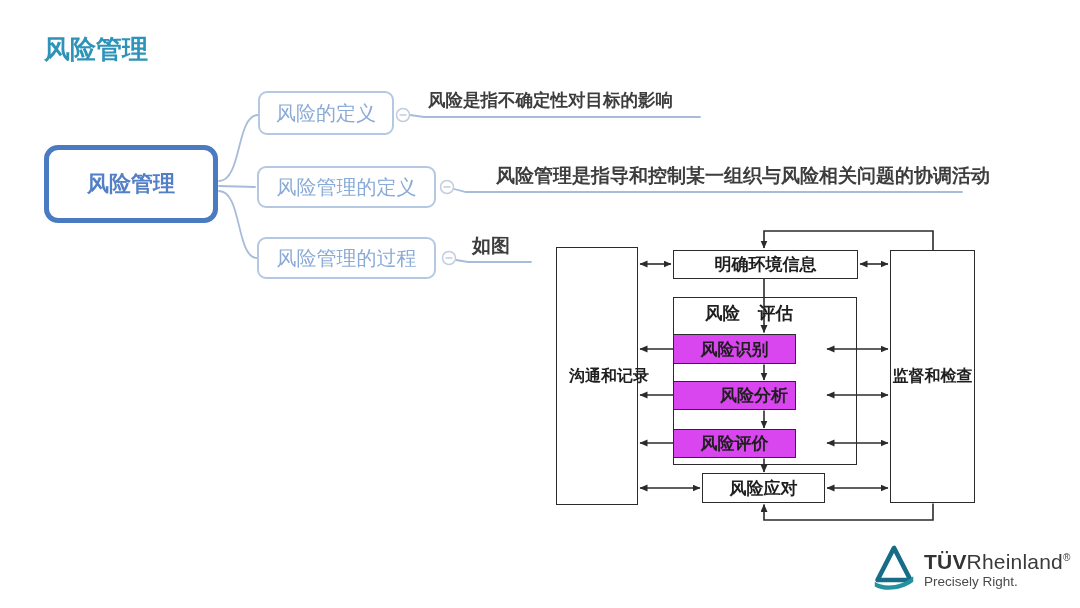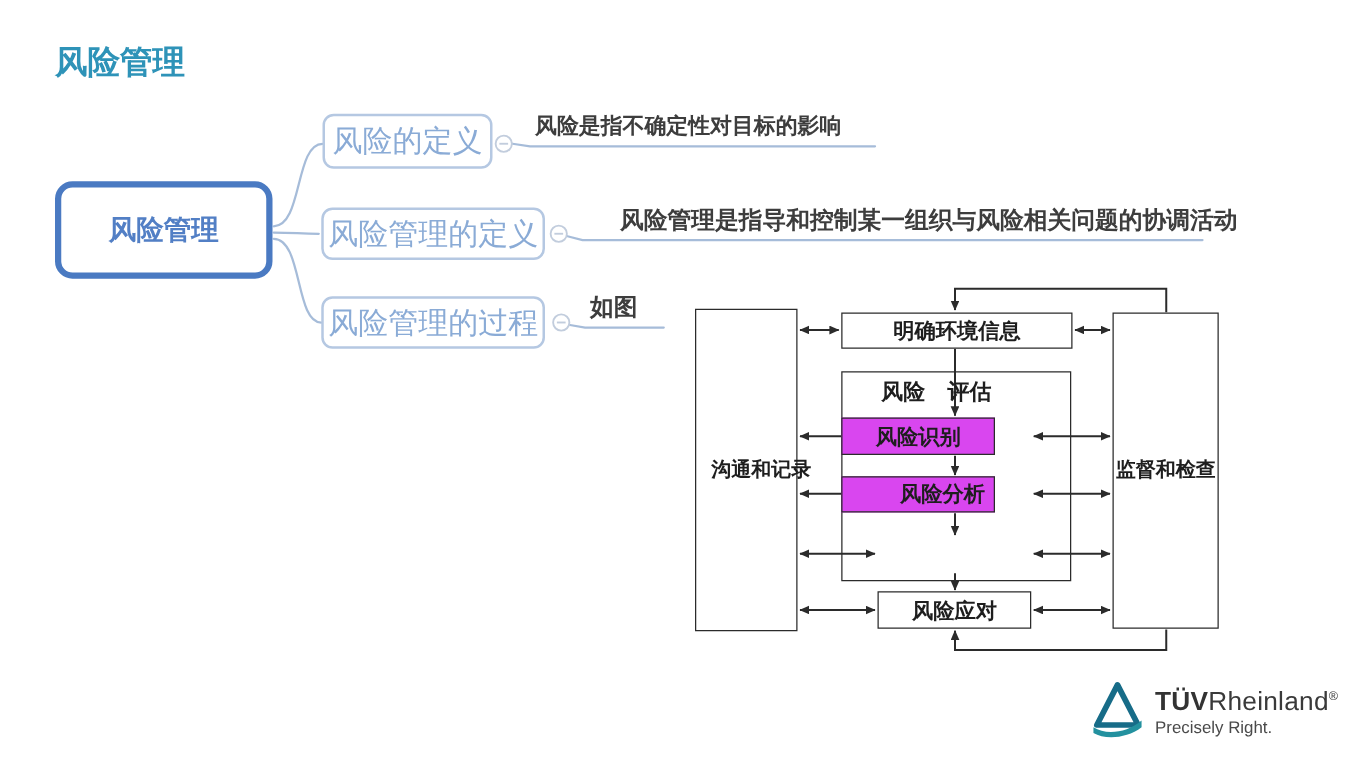--- a/index.html
+++ b/index.html
@@ -14,7 +14,7 @@
              background:#ffffff;display:flex;align-items:center;justify-content:center;
              font-size:22px;font-weight:600;color:#527fc5;z-index:2;white-space:nowrap;}
   .branch-node{border:2px solid #b5c8e2;border-radius:9px;background:#ffffff;display:flex;
-               align-items:center;justify-content:center;font-size:24px;font-weight:500;
+               align-items:center;justify-content:center;font-size:20px;font-weight:500;
                color:#8aabd6;z-index:2;white-space:nowrap;}
   .b1{left:258px;top:91px;width:136px;height:44px;}
   .b2{left:257px;top:166px;width:179px;height:42px;}

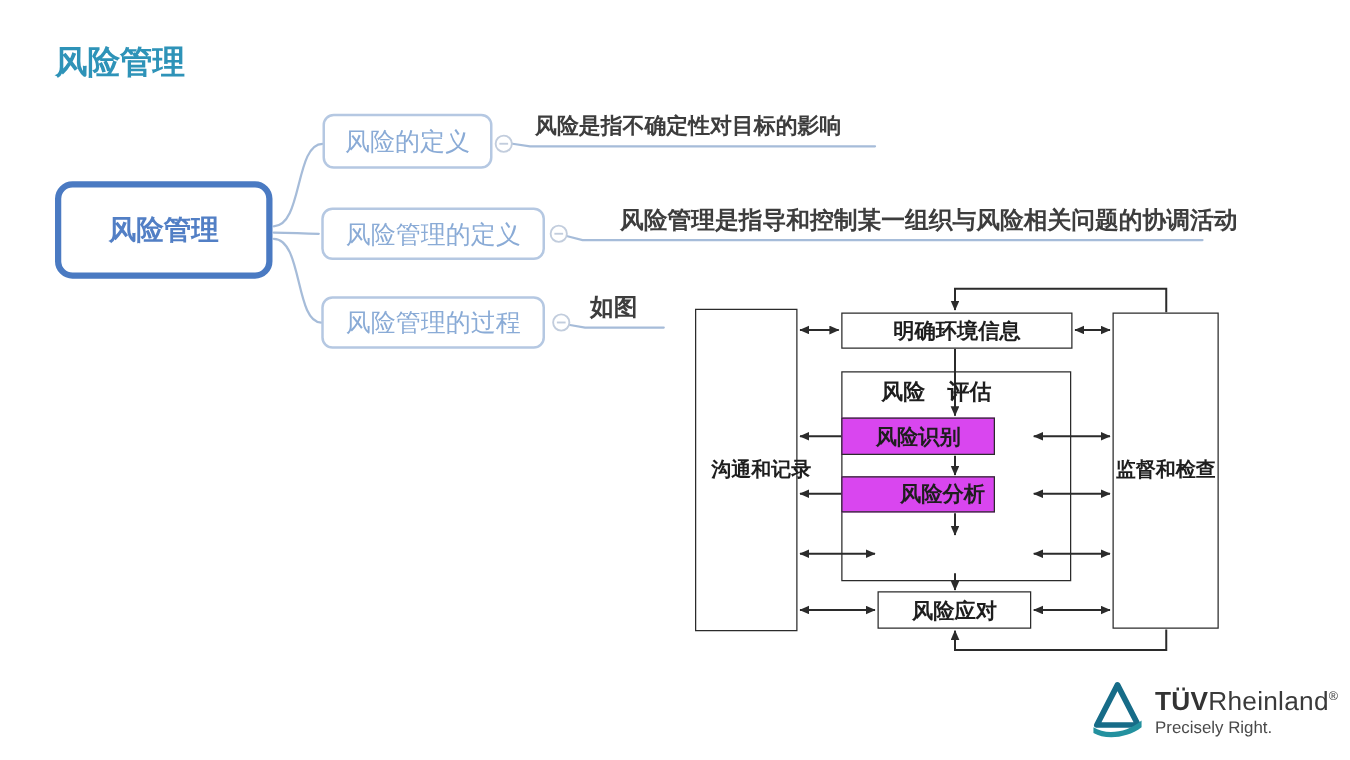--- a/index.html
+++ b/index.html
@@ -128,6 +128,7 @@
   </div>
   <div class="abs fc-box fc-step s1">风险识别</div>
   <div class="abs fc-box fc-step s2">风险分析</div>
+  <div class="abs fc-box fc-step s3">风险评价</div>
   <div class="abs fc-box s4">风险应对</div>
 
   <div class="abs logo">

